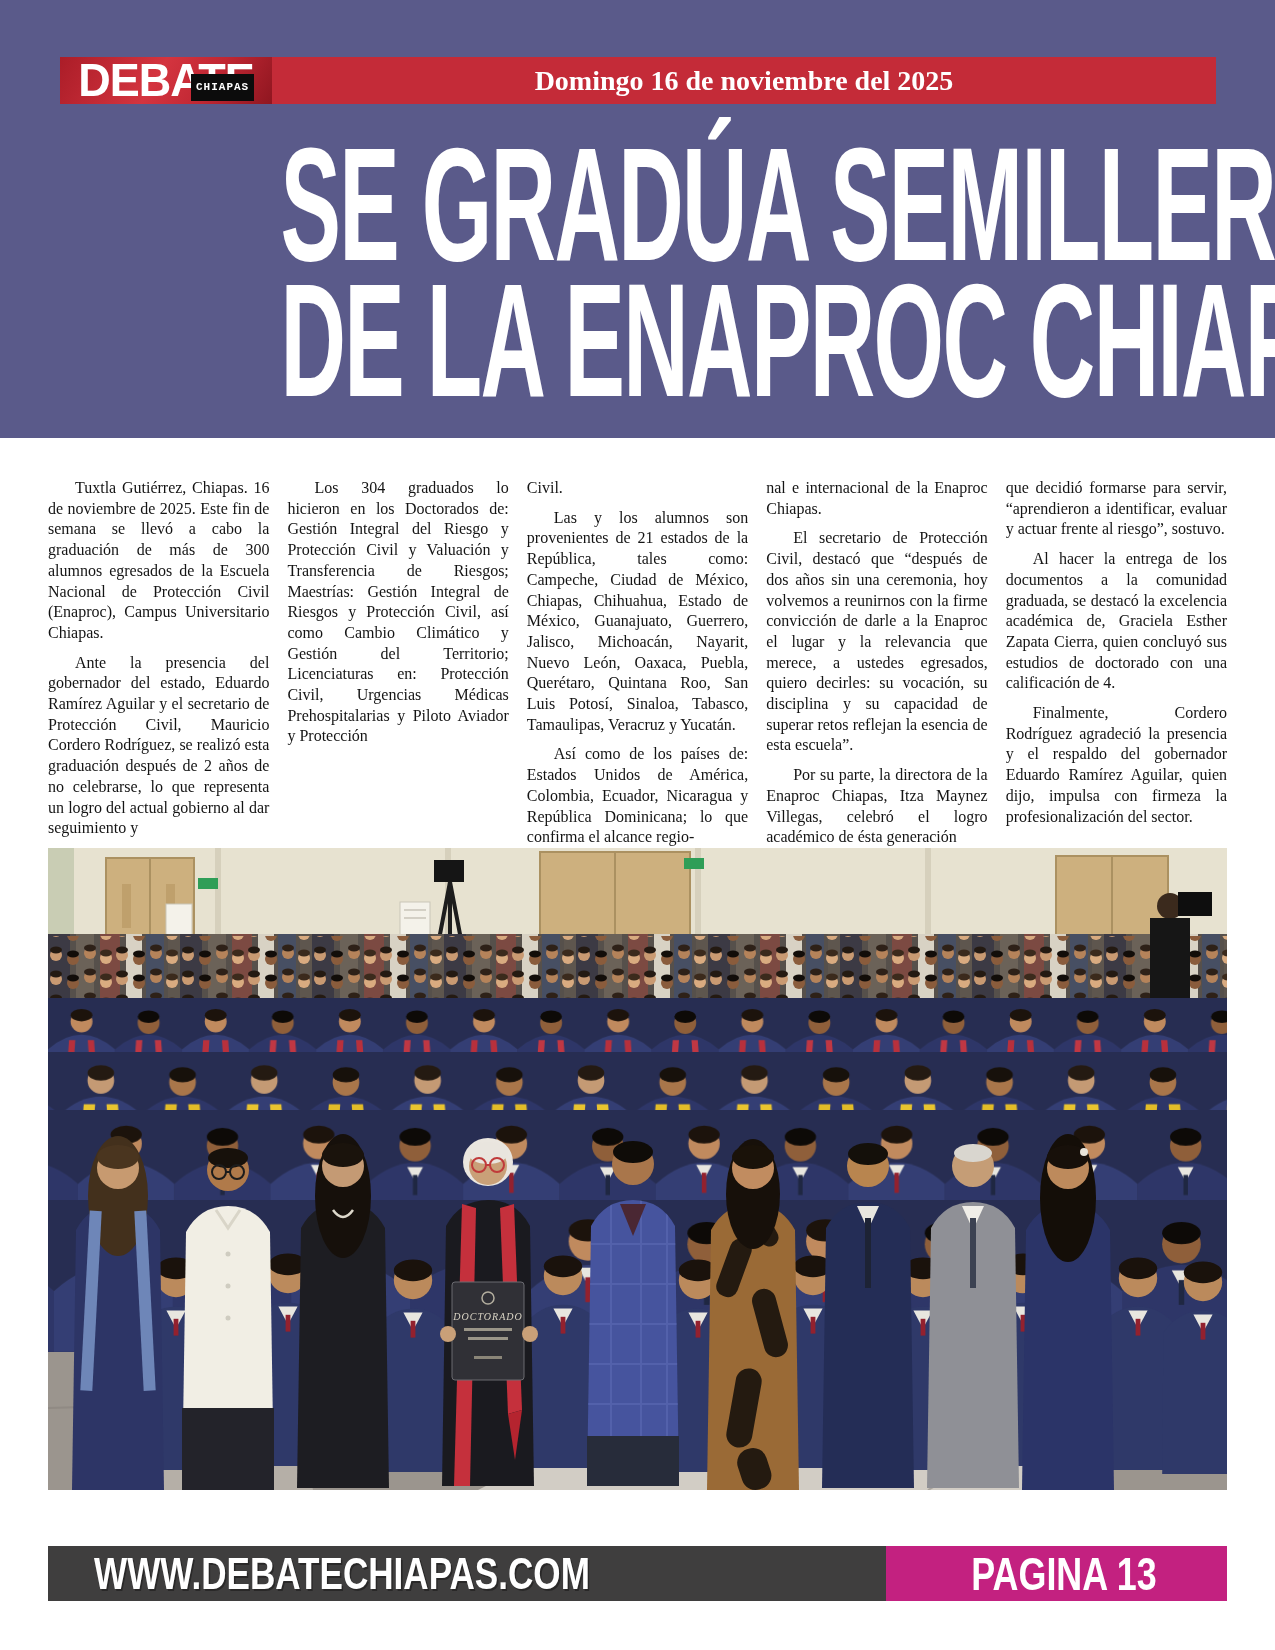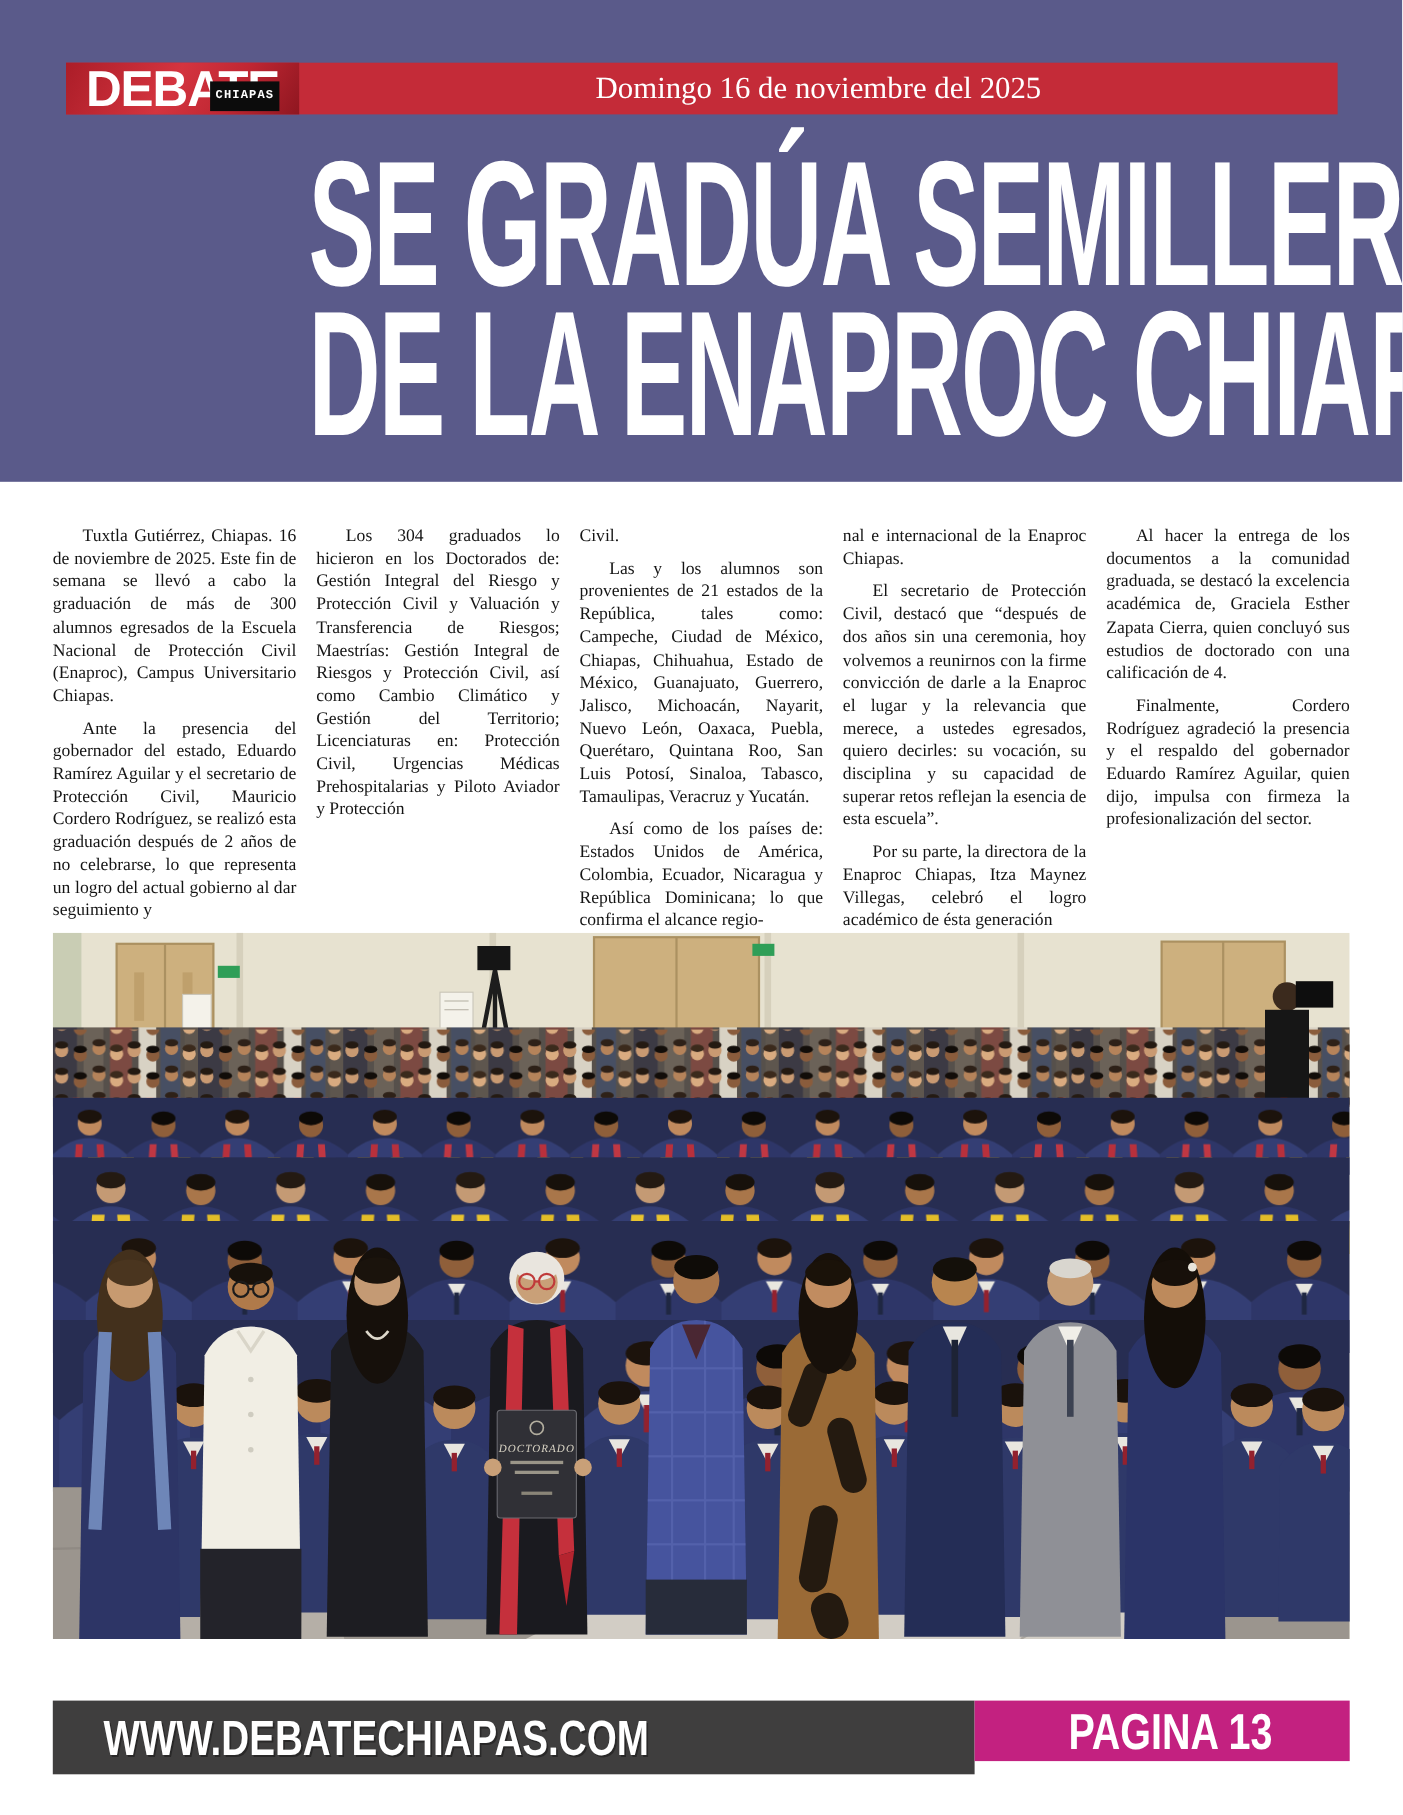--- a/index.html
+++ b/index.html
@@ -31,7 +31,7 @@
   .masthead-date {
     position:absolute; left:212px; right:0; top:0; height:47px;
     display:flex; align-items:center; justify-content:center;
-    color:#ffffff; font-weight:400; font-size:28px;
+    color:#ffffff; font-weight:700; font-size:28px;
     font-family:"Liberation Serif", serif;
   }
   .headline { position:absolute; top:136px; left:0; width:1275px; text-align:center; }

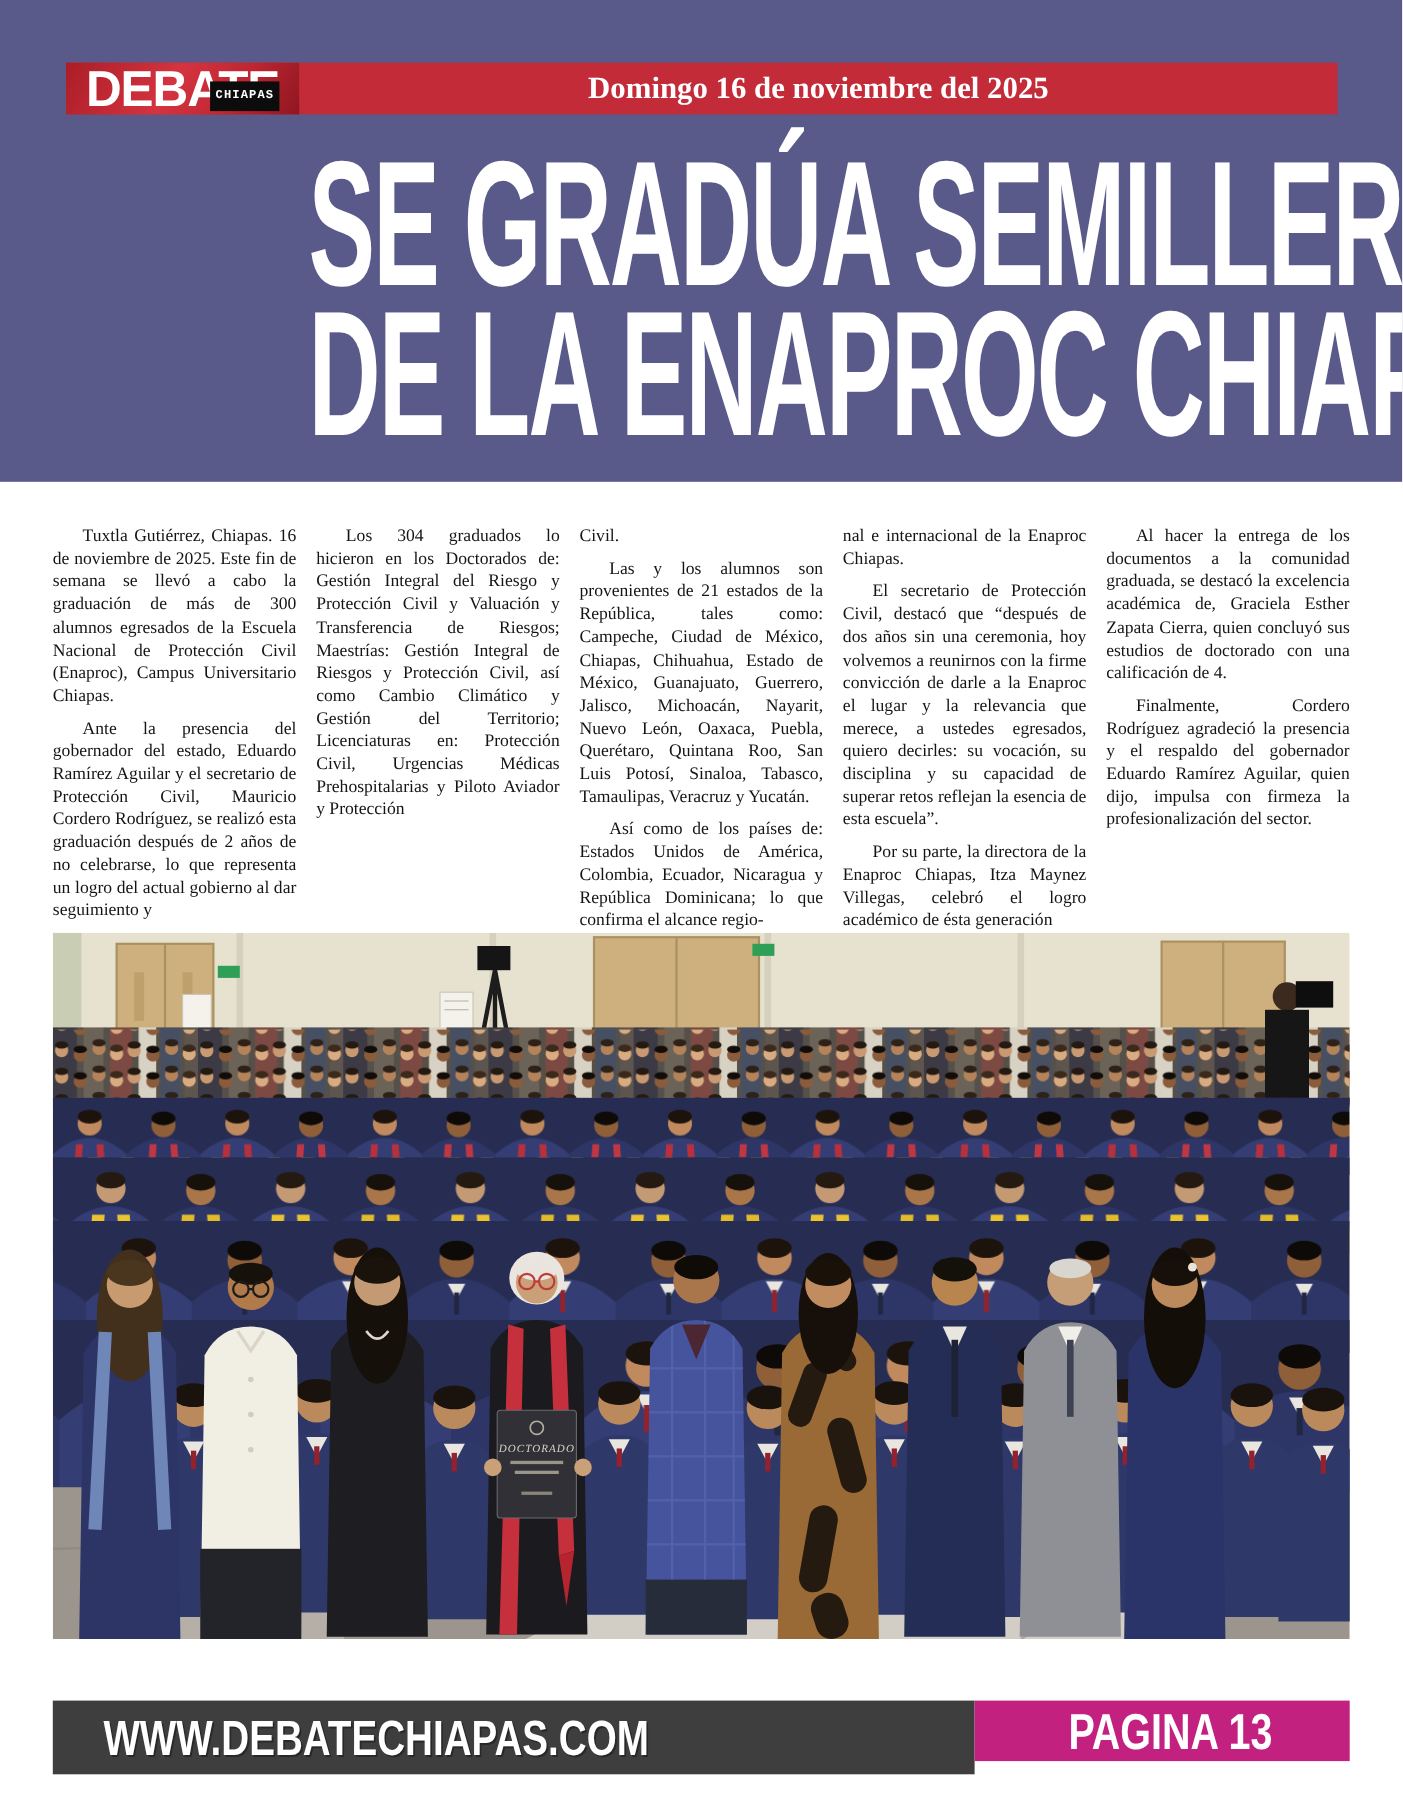--- a/index.html
+++ b/index.html
@@ -109,6 +109,7 @@
       <p>Por su parte, la directora de la Enaproc Chiapas, Itza Maynez Villegas, celebró el logro académico de ésta generación</p>
     </div>
     <div class="col">
+      <p class="cont">que decidió formarse para servir, “aprendieron a identificar, evaluar y actuar frente al riesgo”, sostuvo.</p>
       <p>Al hacer la entrega de los documentos a la comunidad graduada, se destacó la excelencia académica de, Graciela Esther Zapata Cierra, quien concluyó sus estudios de doctorado con una calificación de 4.</p>
       <p>Finalmente, Cordero Rodríguez agradeció la presencia y el respaldo del gobernador Eduardo Ramírez Aguilar, quien dijo, impulsa con firmeza la profesionalización del sector.</p>
     </div>

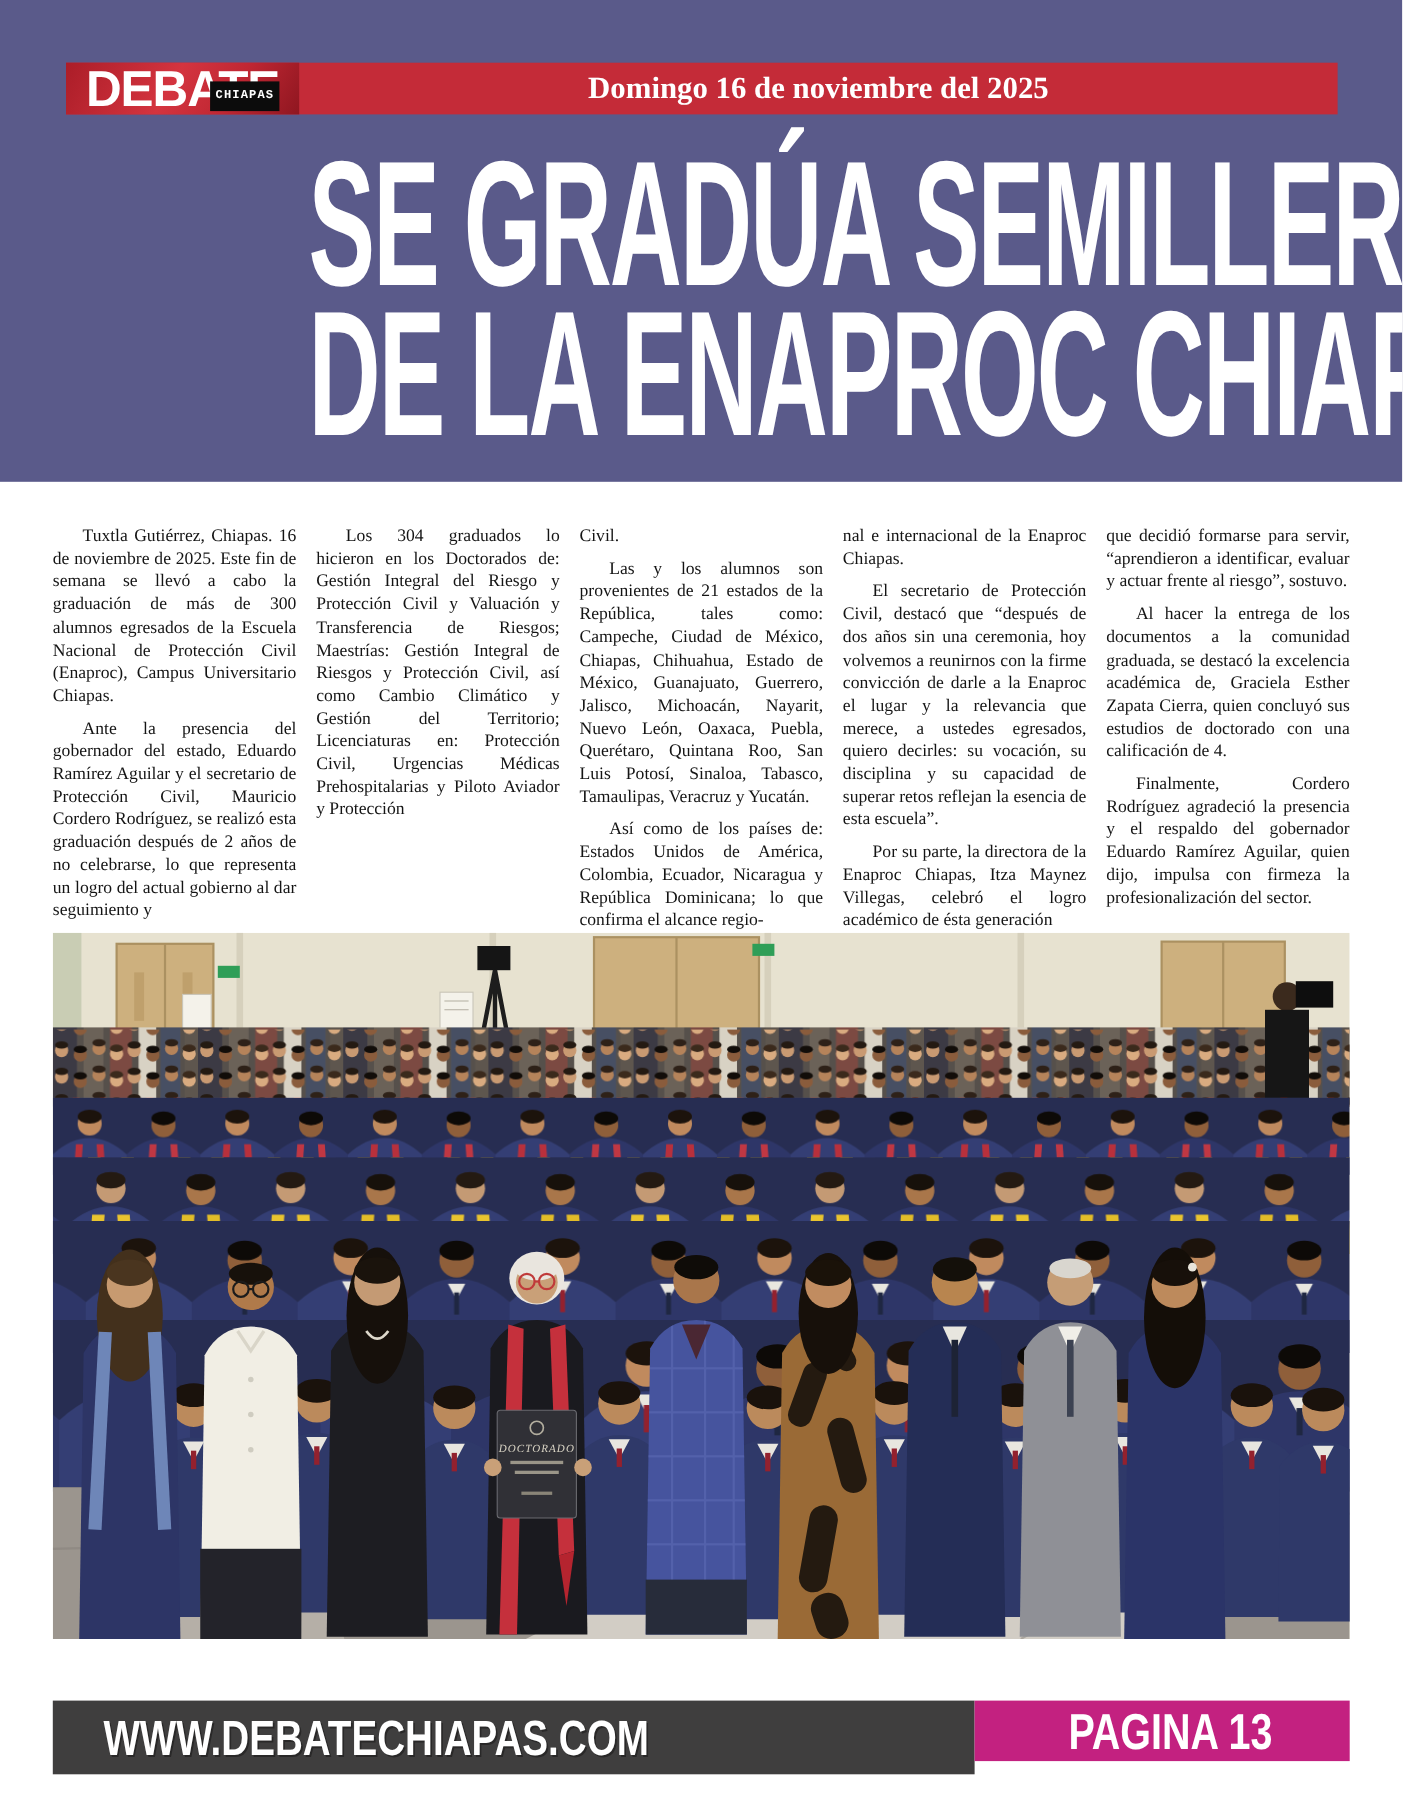--- a/index.html
+++ b/index.html
@@ -59,7 +59,7 @@
     position:absolute; top:1546px; left:48px; width:1179px; height:55px;
     display:flex; font-family:"Liberation Sans", sans-serif;
   }
-  .footer-left { width:838px; height:67px; background:#3f3e3e; display:flex; align-items:center;text-align:center; }
+  .footer-left { width:838px; height:55px; background:#3f3e3e; display:flex; align-items:center;text-align:center; }
   .footer-left .ftxt {
     color:#fff; font-weight:700; font-size:45px; white-space:nowrap;
     transform:scaleX(0.78); transform-origin:left center; margin-left:46px;

